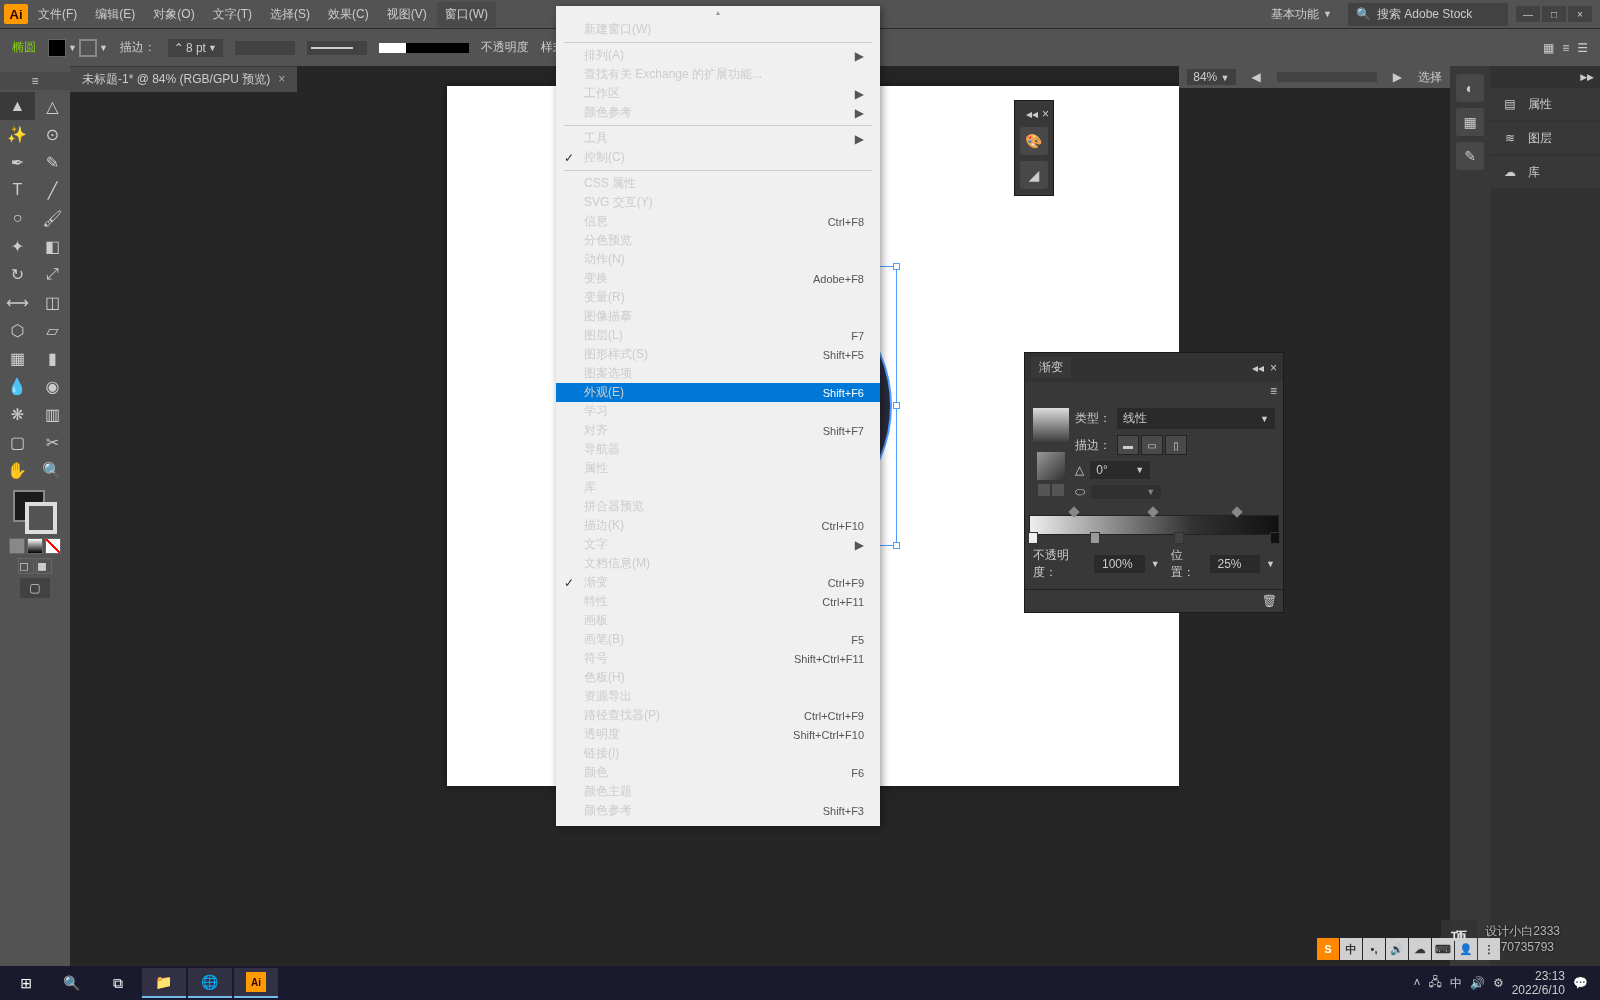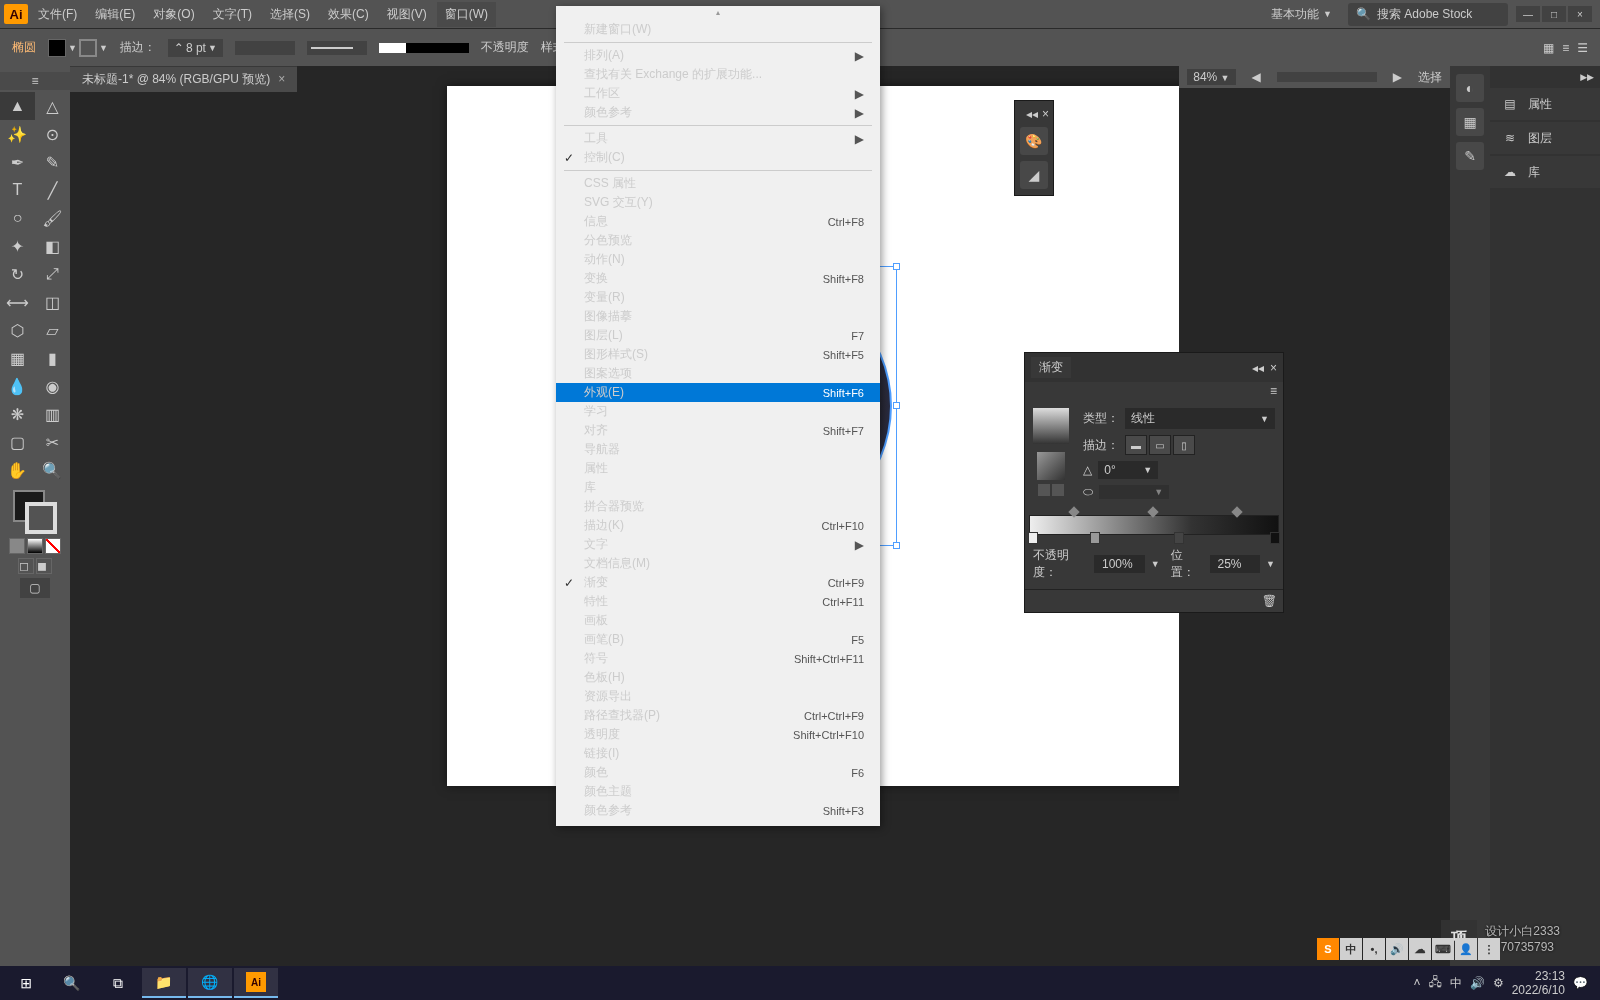--- a/index.html
+++ b/index.html
@@ -14,7 +14,7 @@
 .win-controls{display:flex;gap:2px}
 .win-btn{width:24px;height:16px;background:#424242;display:flex;align-items:center;justify-content:center;font-size:10px}
 .optbar{height:38px;background:#535353;display:flex;align-items:center;padding:0 12px;gap:12px;border-top:1px solid #2a2a2a}
-.opt-label{color:#fdba74}
+.opt-label{color:#84cc16}
 .swatch{width:18px;height:18px;background:#000;border:1px solid #666}
 .swatch-outline{width:18px;height:18px;border:2px solid #888;background:transparent}
 .stroke-input{background:#424242;padding:2px 6px;display:flex;align-items:center;gap:2px}

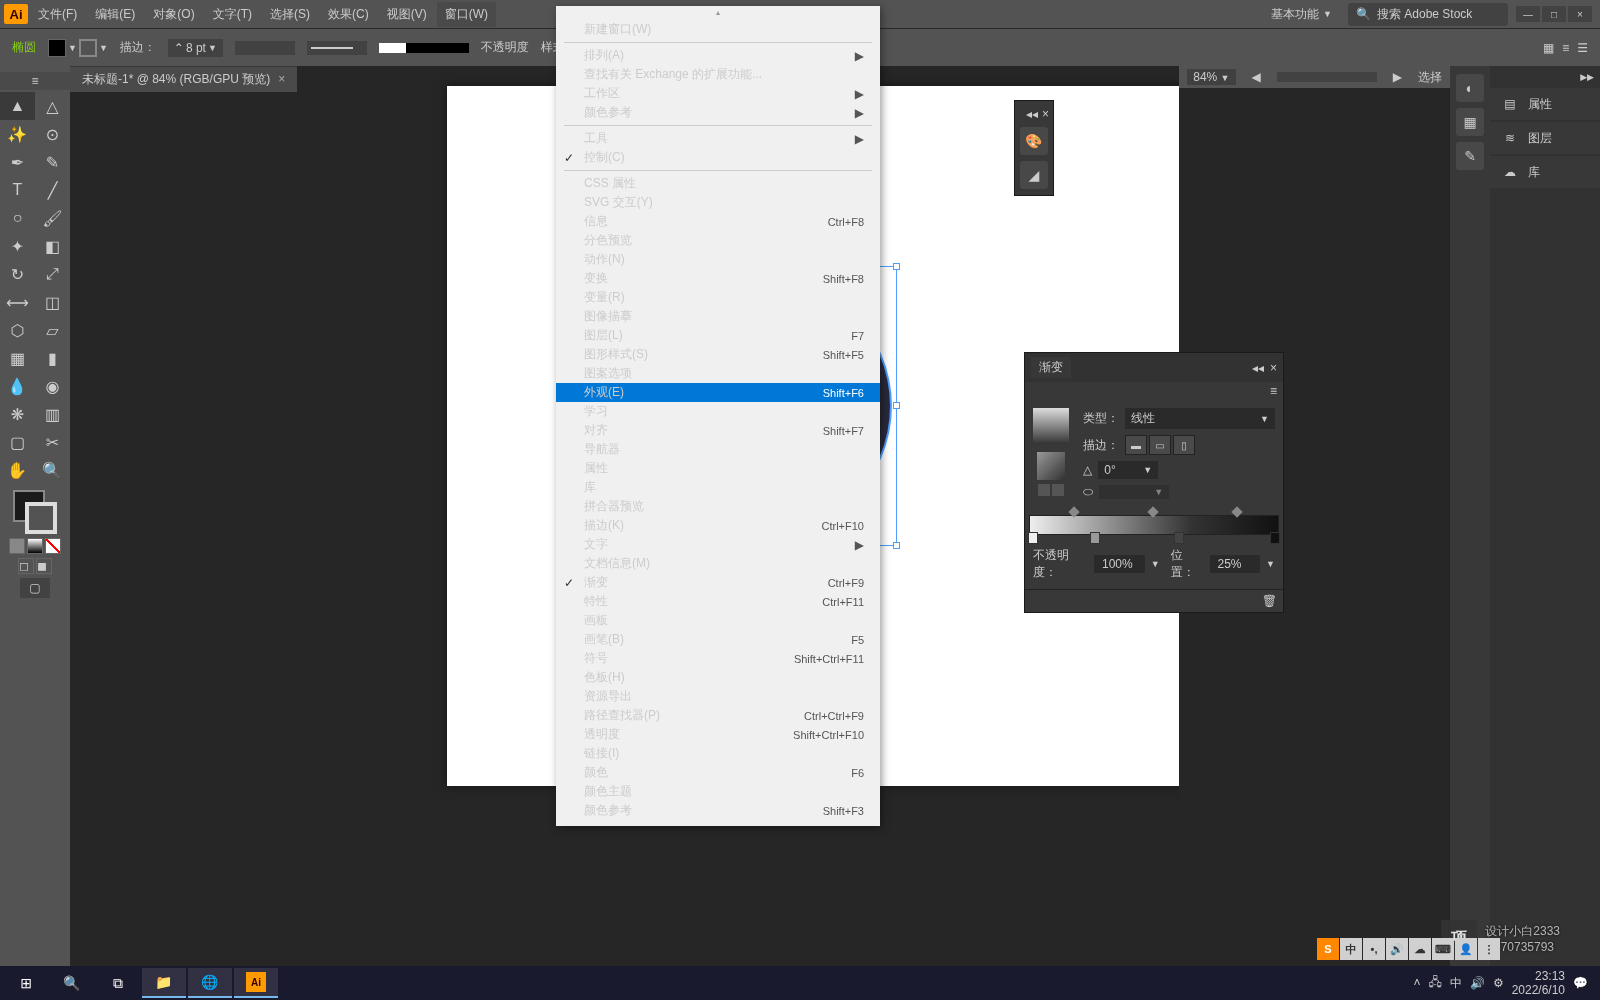--- a/index.html
+++ b/index.html
@@ -319,7 +319,7 @@
       </div>
       <div class="dd-item">
         <span>变换</span>
-        <span class="dd-shortcut">Shift+F8</span>
+        <span class="dd-shortcut">Adobe+F8</span>
       </div>
       <div class="dd-item">
         <span>变量(R)</span>

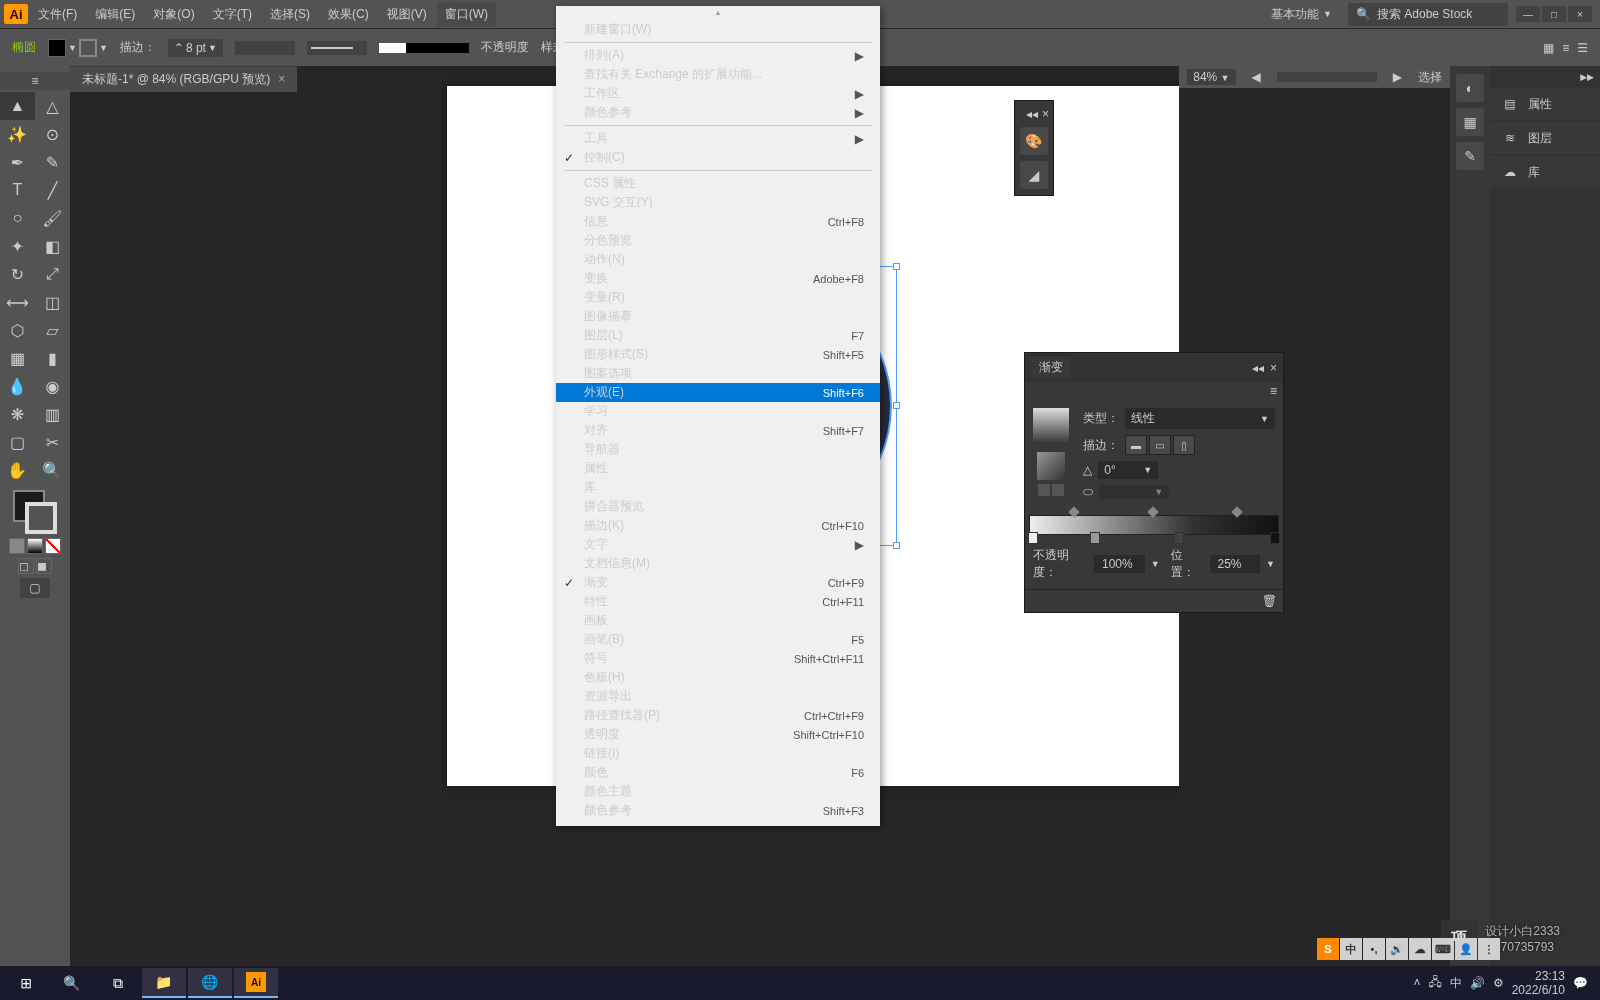--- a/index.html
+++ b/index.html
@@ -65,7 +65,7 @@
 .gp-hdr{display:flex;align-items:center;padding:4px 6px;background:#323232}
 .gp-tab{padding:2px 8px;background:#383838}
 .gp-close{margin-left:auto;display:flex;gap:6px;font-size:10px;color:#888}
-.gp-body{padding:8px;display:flex;gap:14px}
+.gp-body{padding:8px;display:flex;gap:6px}
 .gp-preview{width:36px;height:36px;background:linear-gradient(180deg,#ddd,#333)}
 .gp-preview2{width:28px;height:28px;background:linear-gradient(135deg,#999,#333);margin-top:4px}
 .gp-controls{flex:1;display:flex;flex-direction:column;gap:6px}

